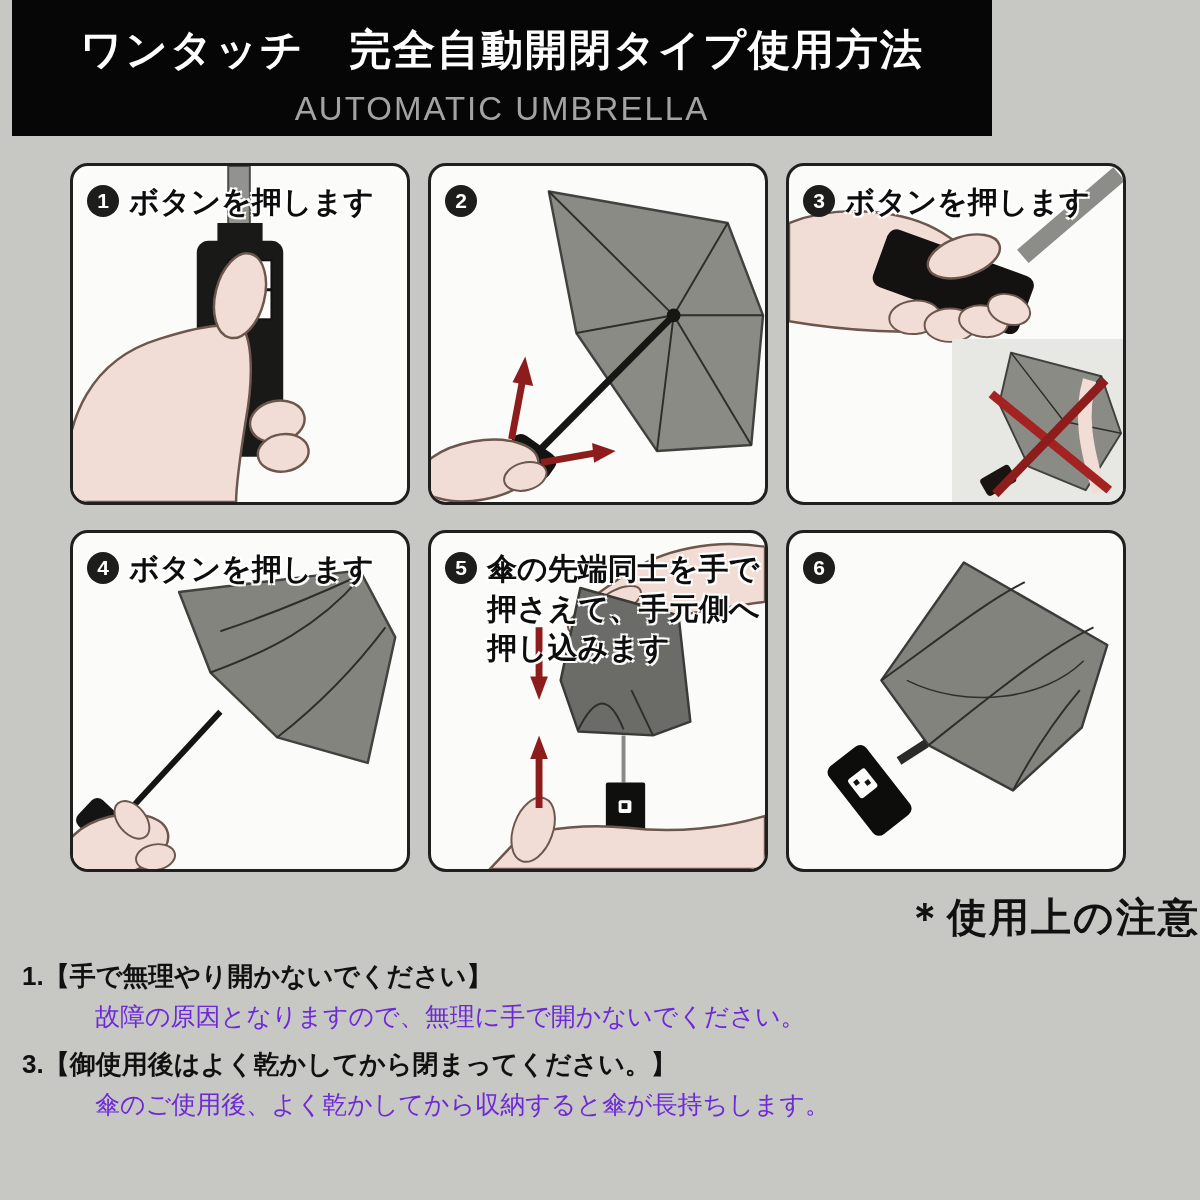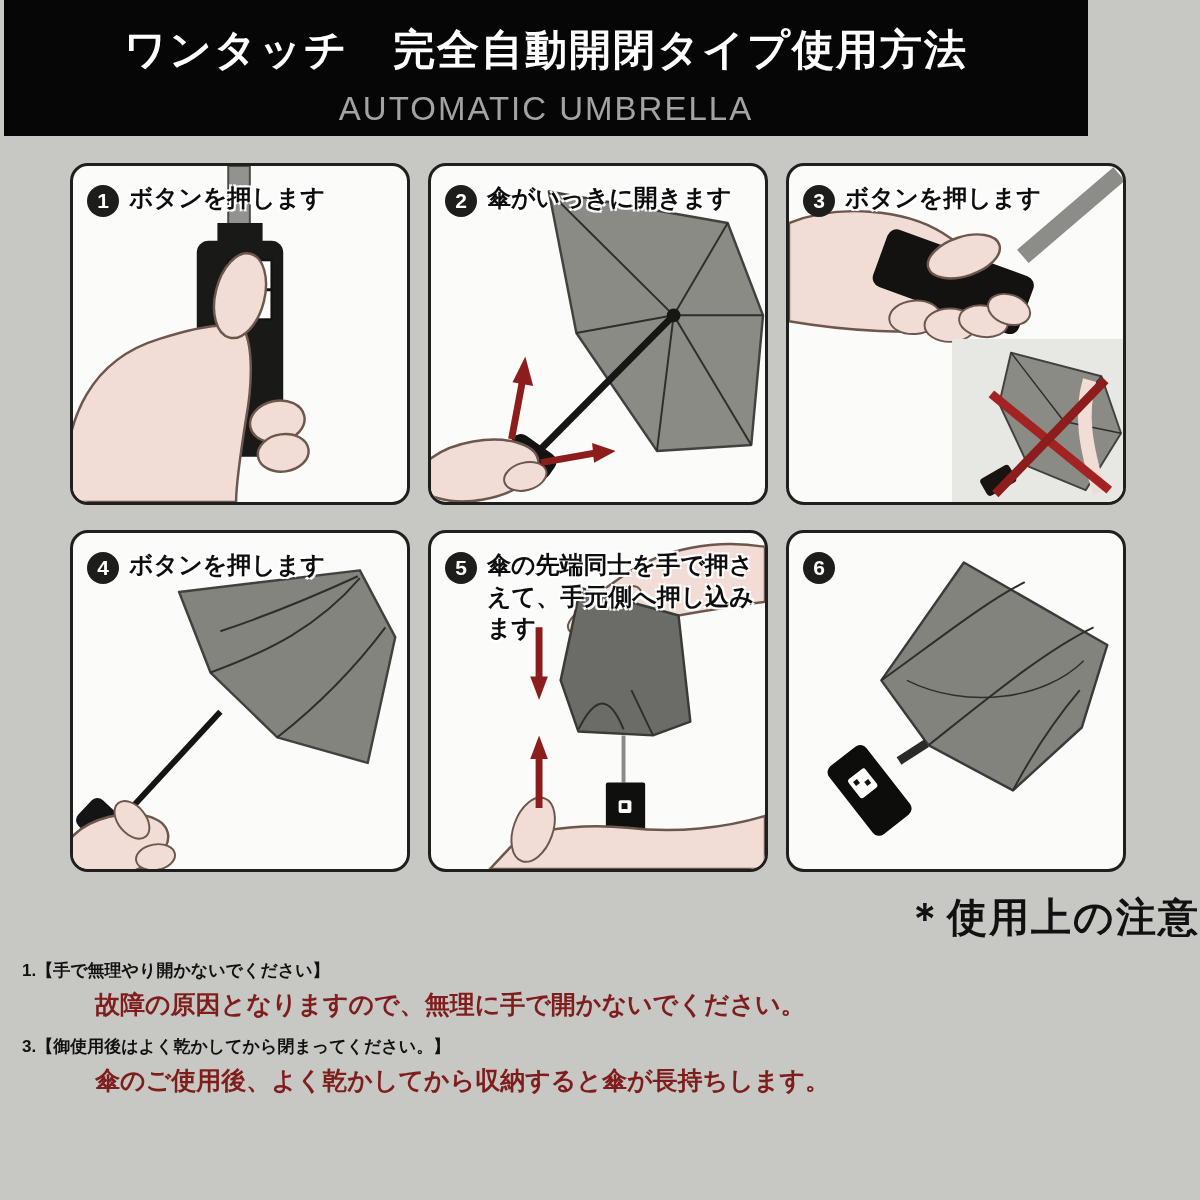--- a/index.html
+++ b/index.html
@@ -11,7 +11,7 @@
   }
   
   .header{
-    position:absolute;top:0;left:4px;width:1084px;height:136px;
+    position:absolute;top:0;left:12px;width:980px;height:136px;
     background:#060606;text-align:center;color:#ffffff;
   }
   .title-ja{

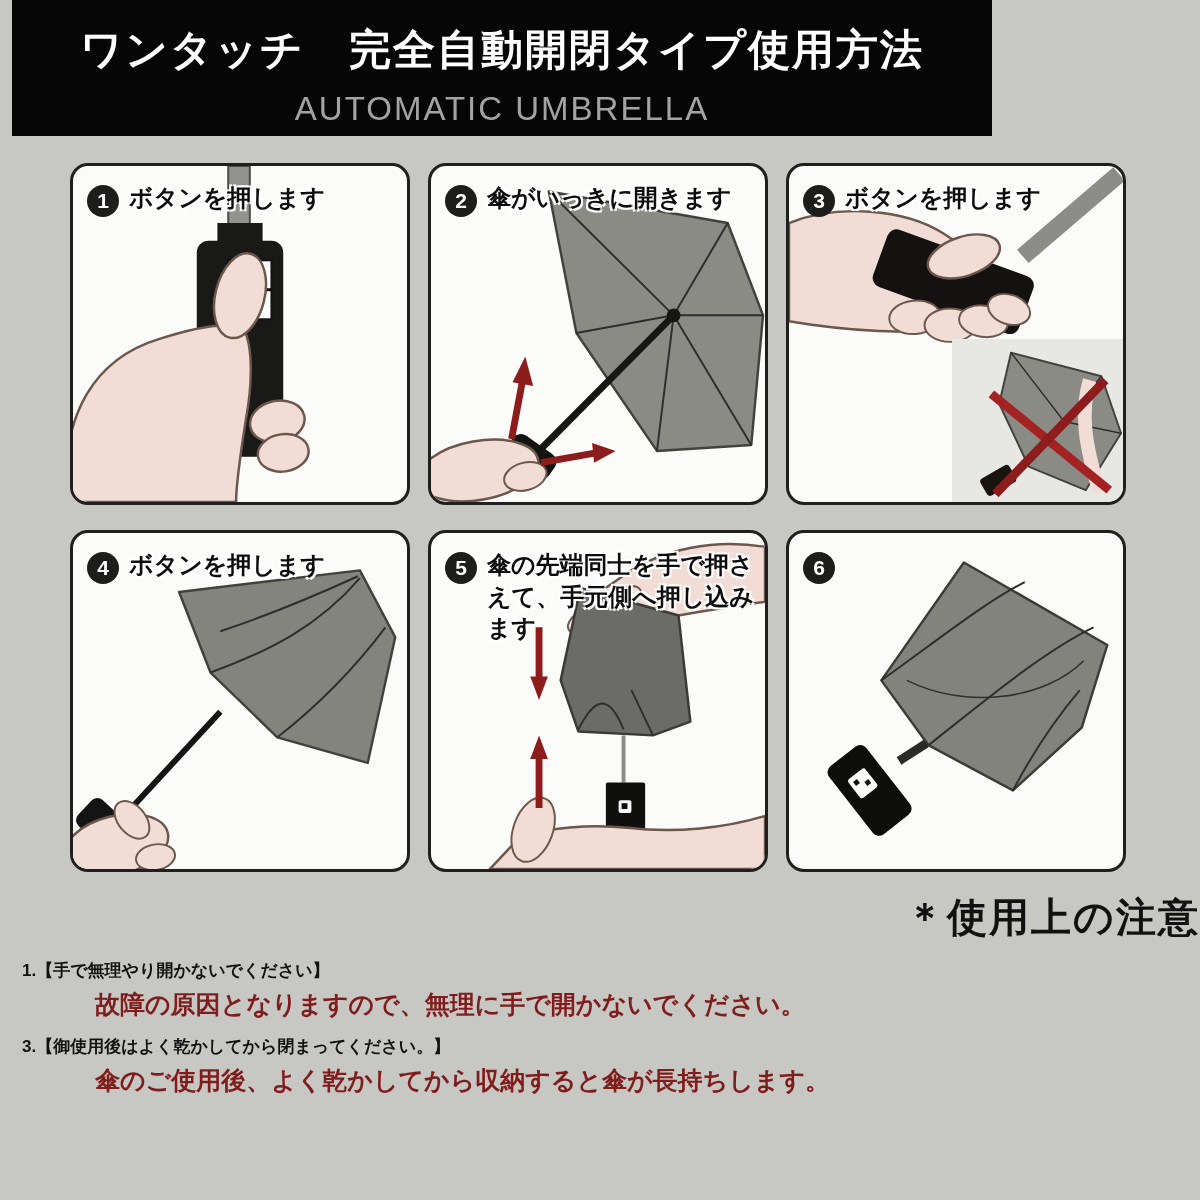--- a/index.html
+++ b/index.html
@@ -43,7 +43,7 @@
     display:flex;align-items:center;justify-content:center;
   }
   .step-label{
-    font-size:24px;font-weight:bold;line-height:1.32;color:#0d0d0d;
+    font-size:30px;font-weight:bold;line-height:1.32;color:#0d0d0d;
     text-shadow:2px 2px 0 rgba(255,255,255,.95),-2px -2px 0 rgba(255,255,255,.95),
                 2px -2px 0 rgba(255,255,255,.95),-2px 2px 0 rgba(255,255,255,.95);
   }

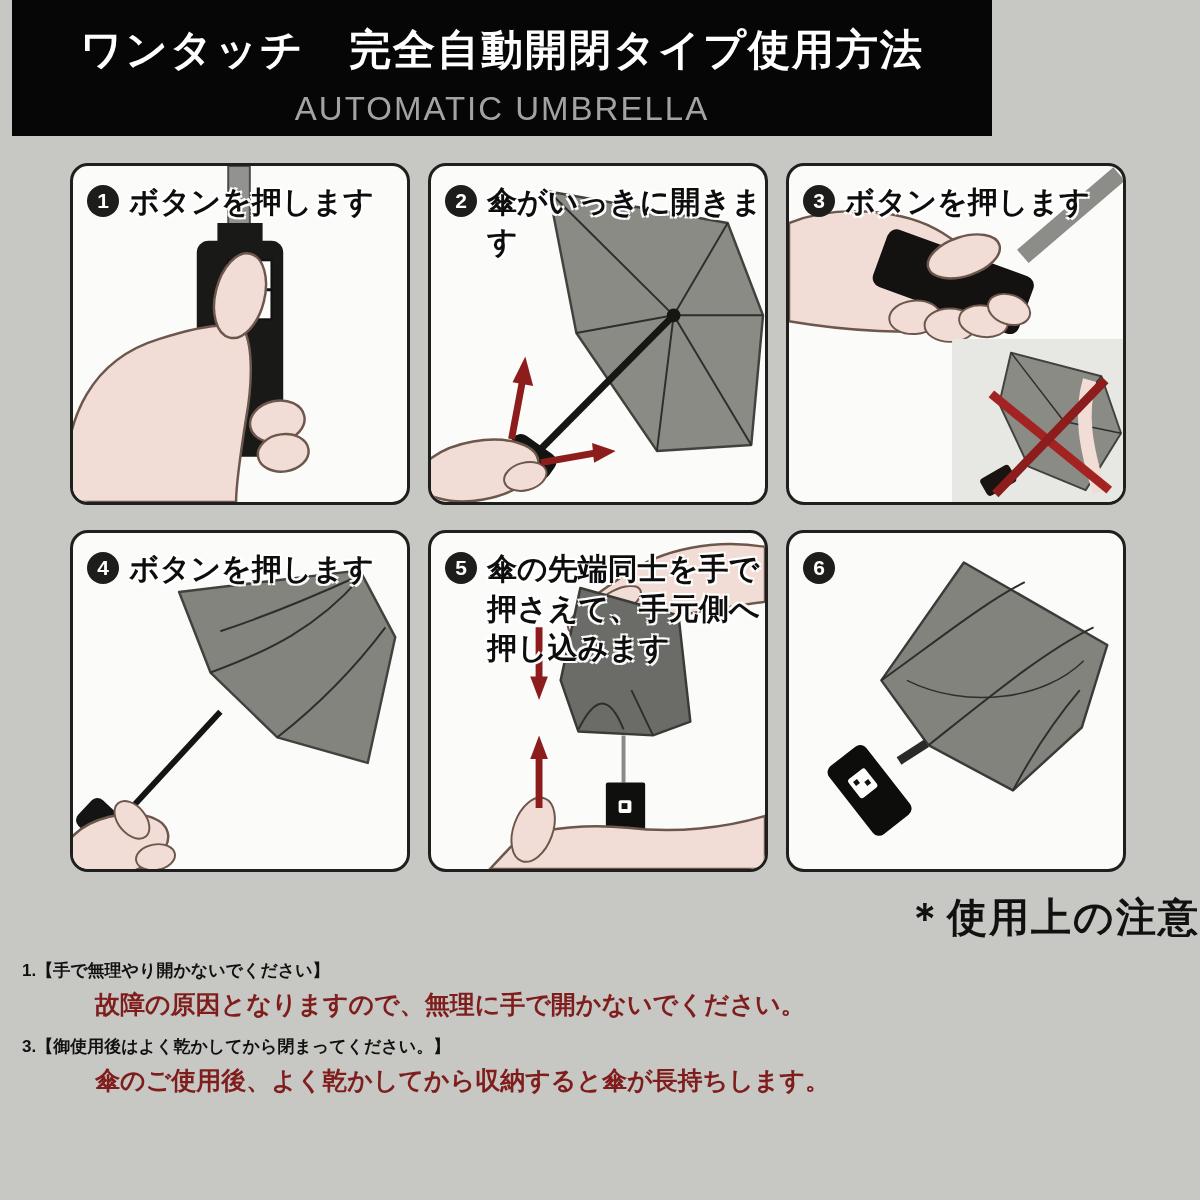--- a/index.html
+++ b/index.html
@@ -110,7 +110,6 @@
     </svg>
     <div class="step-head">
       <span class="step-num">2</span>
-      <span class="step-label">傘がいっきに開きます</span>
     </div>
   </div>
 

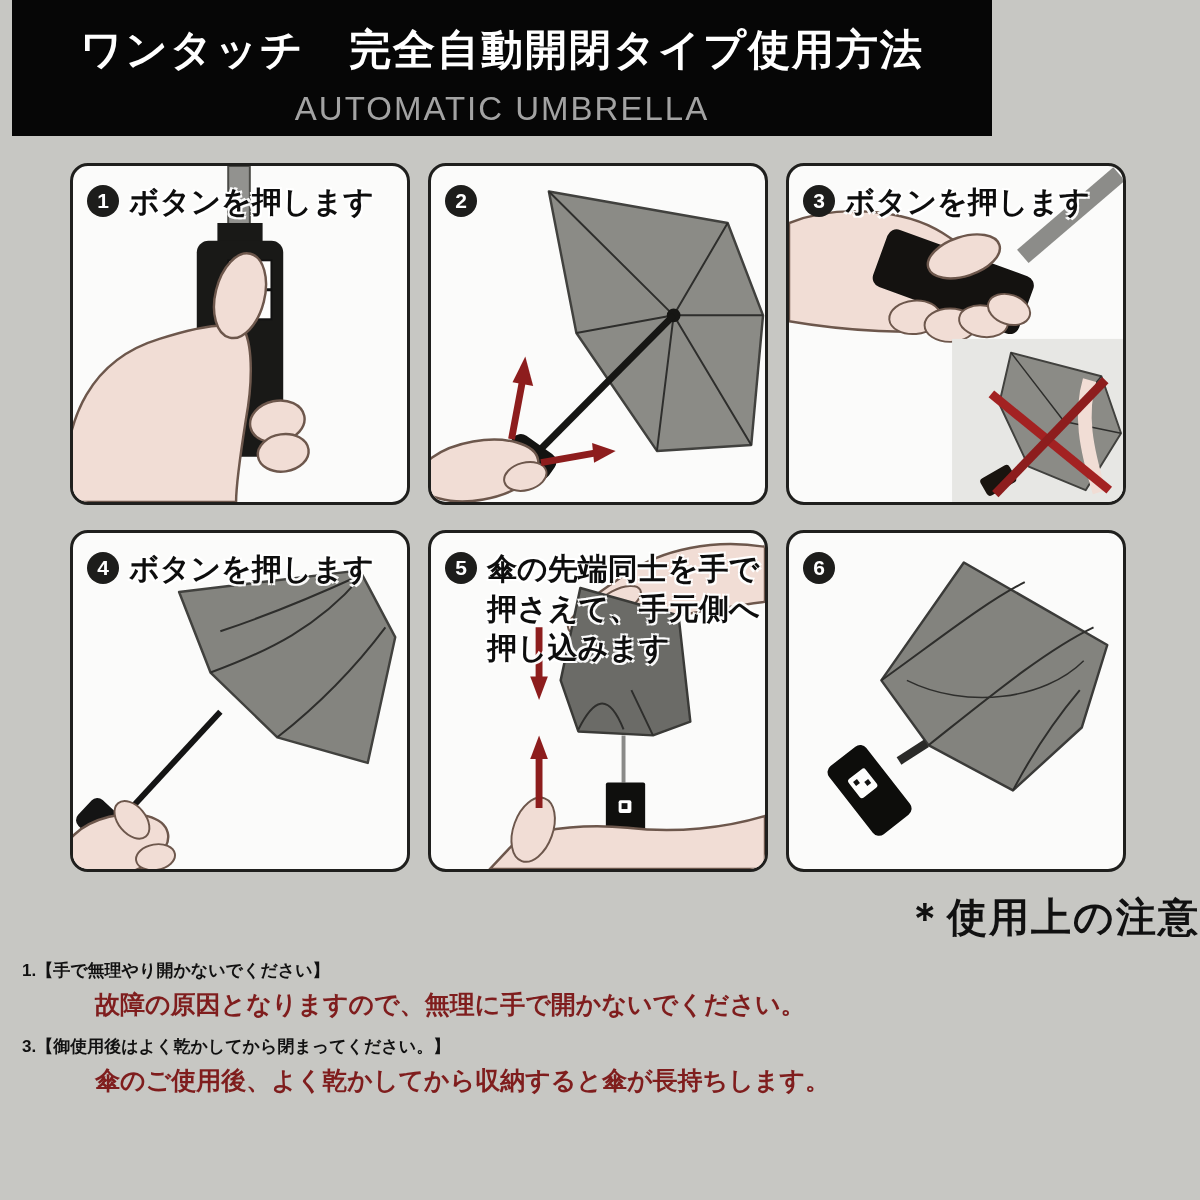--- a/index.html
+++ b/index.html
@@ -51,7 +51,7 @@
   
   .notes{position:absolute;top:878px;left:0;width:1200px;}
   .notes-heading{margin:12px 0 14px 42px;font-size:40px;font-weight:bold;letter-spacing:2px;text-align:right;}
-  .note-title{margin:14px 0 6px 22px;font-size:17px;font-weight:bold;}
+  .note-title{margin:14px 0 6px 22px;font-size:26px;font-weight:bold;}
   .note-body{margin:0 0 8px 95px;font-size:25px;font-weight:700;color:#7f1d1d;}
 </style>
 </head>

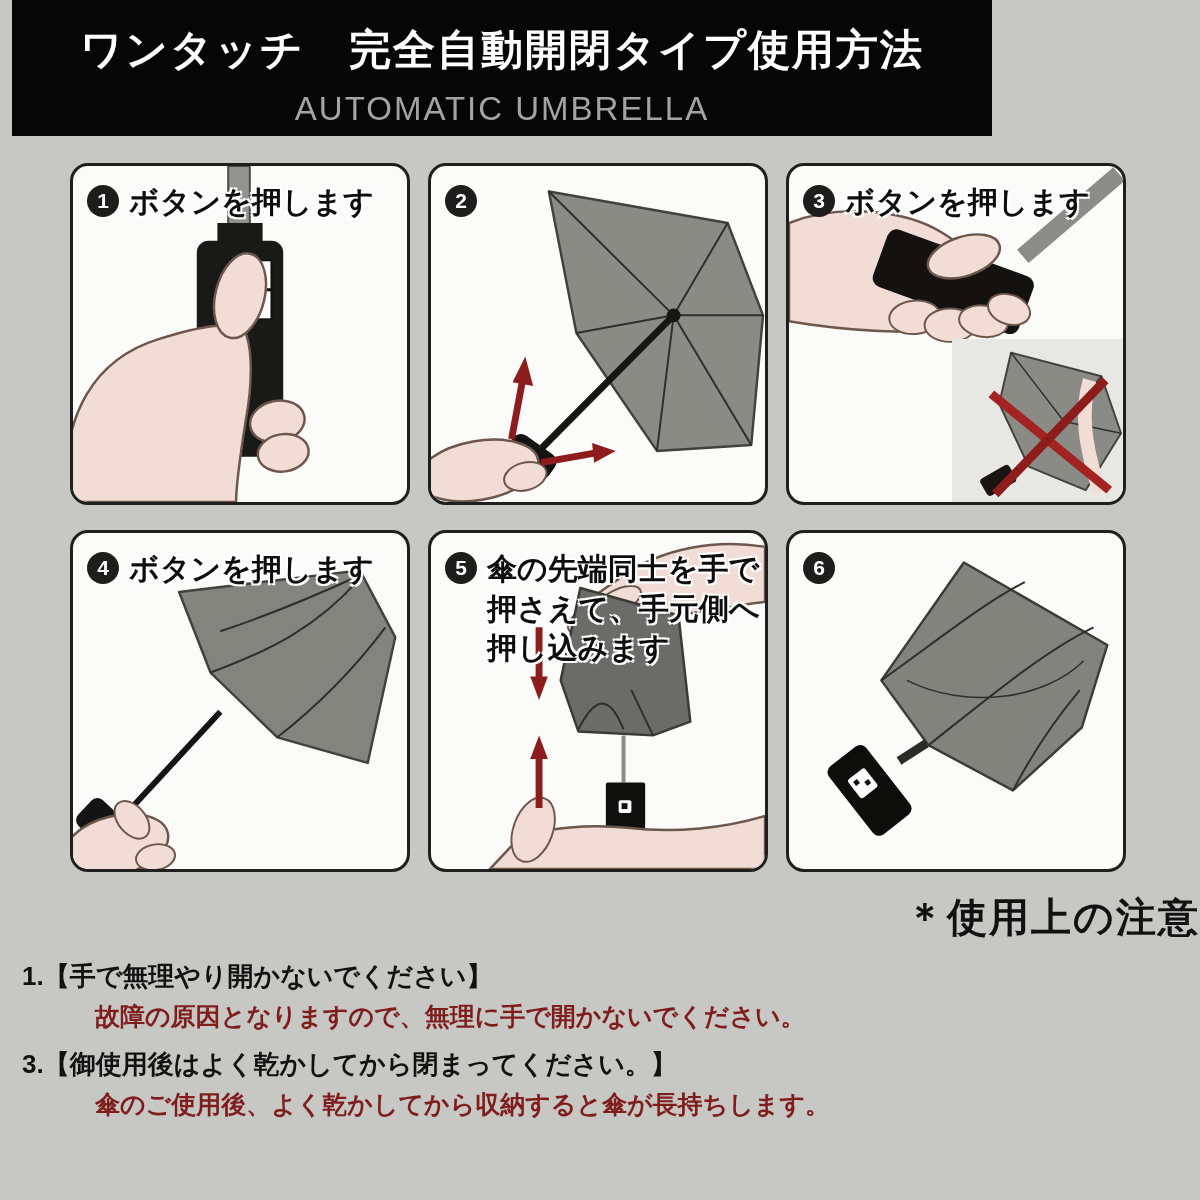--- a/index.html
+++ b/index.html
@@ -52,7 +52,7 @@
   .notes{position:absolute;top:878px;left:0;width:1200px;}
   .notes-heading{margin:12px 0 14px 42px;font-size:40px;font-weight:bold;letter-spacing:2px;text-align:right;}
   .note-title{margin:14px 0 6px 22px;font-size:26px;font-weight:bold;}
-  .note-body{margin:0 0 8px 95px;font-size:25px;font-weight:700;color:#7f1d1d;}
+  .note-body{margin:0 0 8px 95px;font-size:25px;font-weight:400;color:#6d28d9;}
 </style>
 </head>
 <body>

